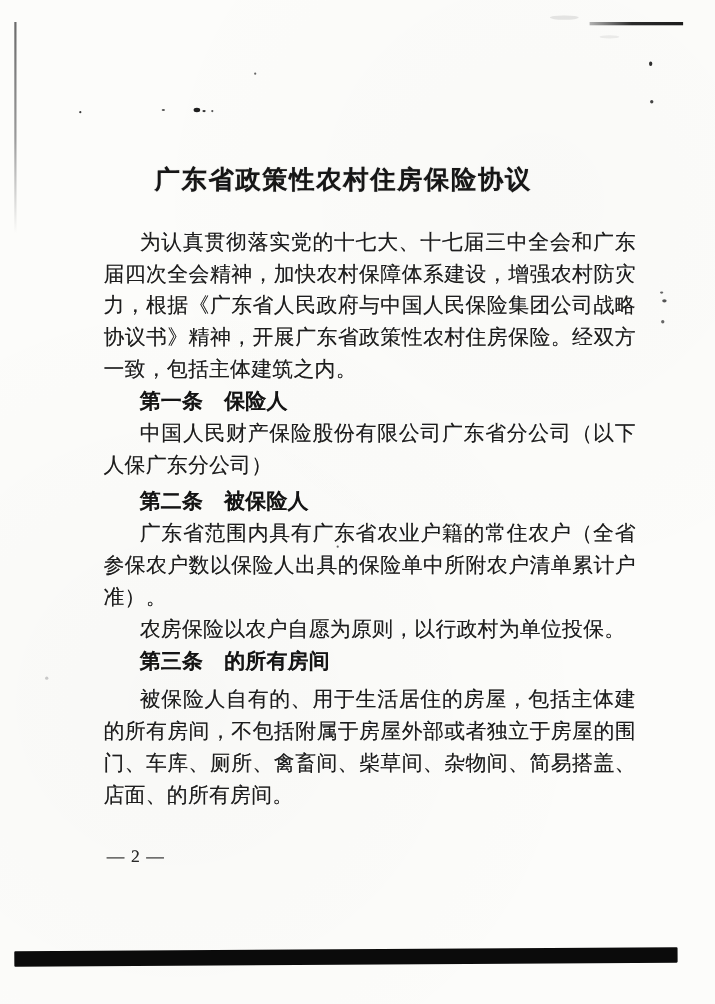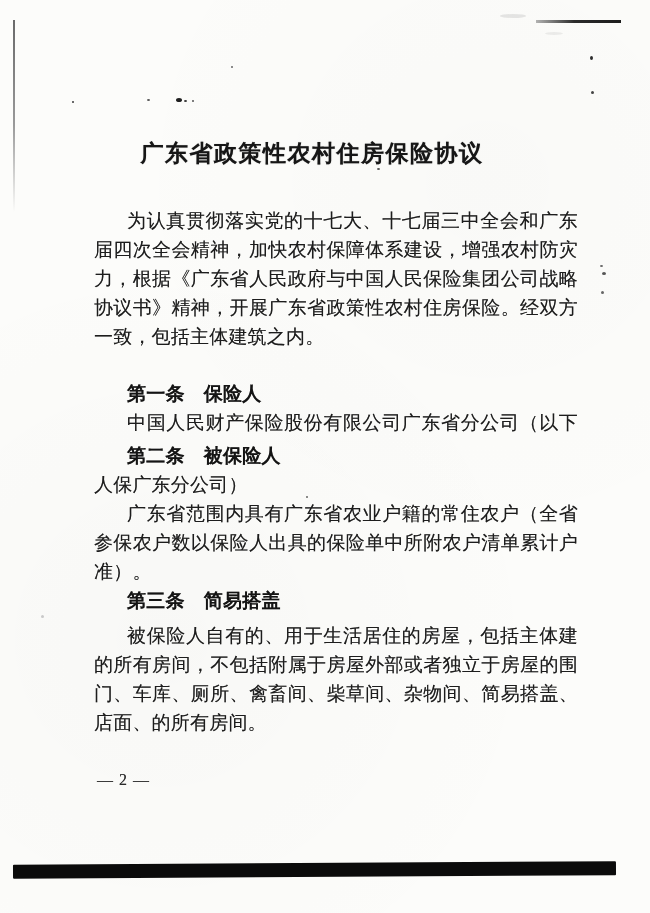--- a/index.html
+++ b/index.html
@@ -18,7 +18,7 @@
   }
   .doc-title {
     position: absolute;
-    left: 0; top: 138px;
+    left: 0; top: 148px;
     width: 650px;
     padding-right: 26px;
     box-sizing: border-box;

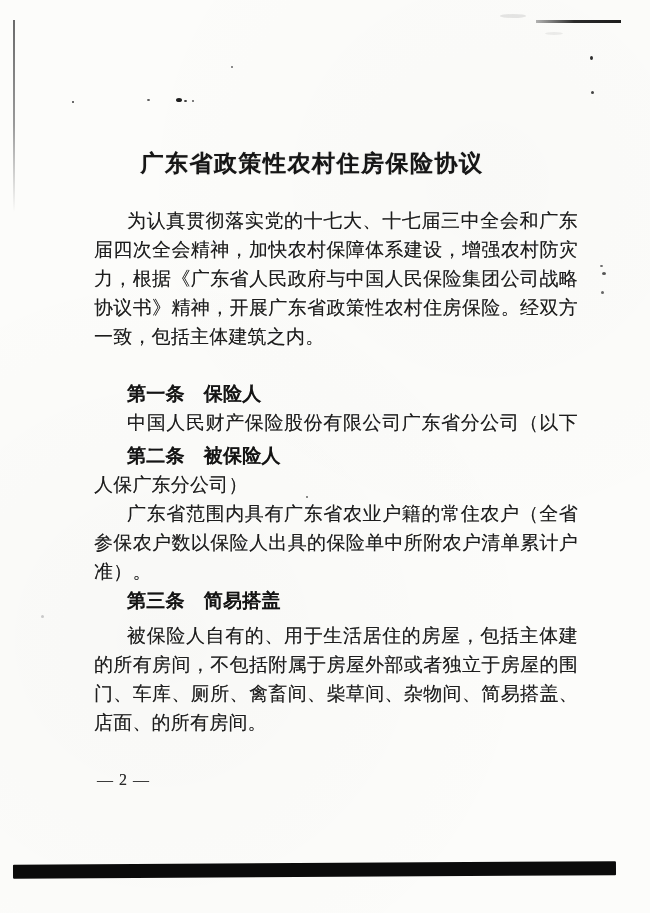--- a/index.html
+++ b/index.html
@@ -94,7 +94,7 @@
       <div class="line justify">力，根据《广东省人民政府与中国人民保险集团公司战略合作</div>
       <div class="line justify">协议书》精神，开展广东省政策性农村住房保险。经双方协商</div>
       <div class="line">一致，包括主体建筑之内。</div>
-      <div class="line indent bold" style="margin-top: 28px;">第一条　保险人</div>
+      <div class="line indent bold" style="">第一条　保险人</div>
       <div class="line indent justify">中国人民财产保险股份有限公司广东省分公司（以下简称</div>
       <div class="line indent bold" style="margin-top: 4px;">第二条　被保险人</div>
       <div class="line">人保广东分公司）</div>

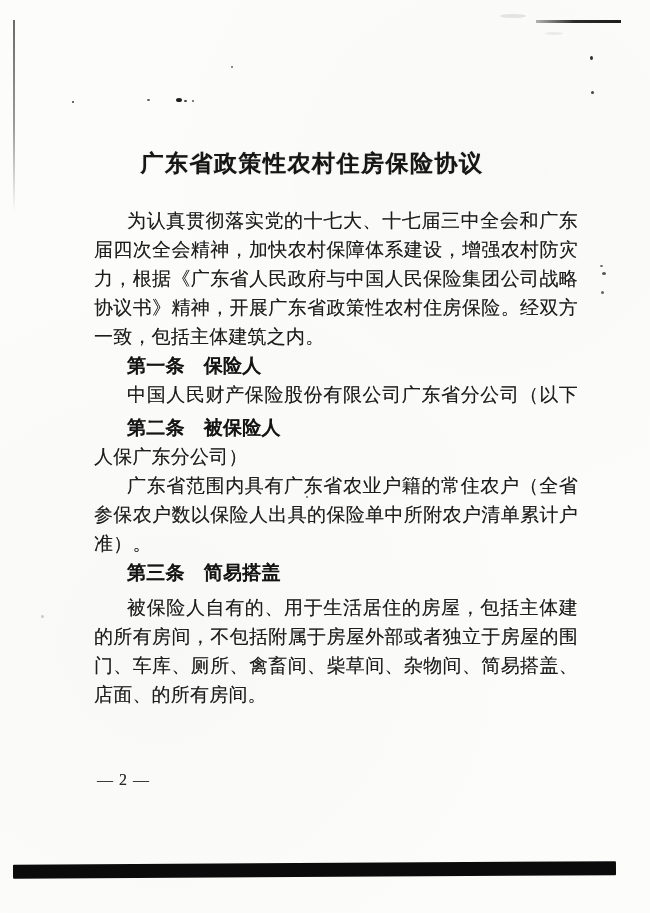--- a/index.html
+++ b/index.html
@@ -96,8 +96,8 @@
       <div class="line">一致，包括主体建筑之内。</div>
       <div class="line indent bold" style="">第一条　保险人</div>
       <div class="line indent justify">中国人民财产保险股份有限公司广东省分公司（以下简称</div>
+      <div class="line">人保广东分公司）</div>
       <div class="line indent bold" style="margin-top: 4px;">第二条　被保险人</div>
-      <div class="line">人保广东分公司）</div>
       <div class="line indent justify">广东省范围内具有广东省农业户籍的常住农户（全省实际</div>
       <div class="line justify">参保农户数以保险人出具的保险单中所附农户清单累计户数为</div>
       <div class="line">准）。</div>

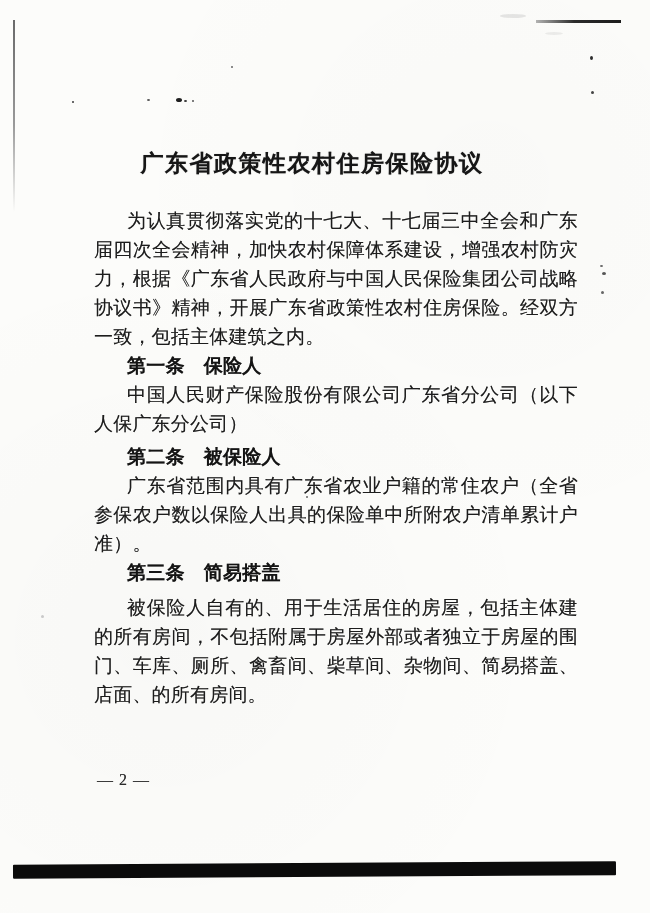--- a/index.html
+++ b/index.html
@@ -101,6 +101,7 @@
       <div class="line indent justify">广东省范围内具有广东省农业户籍的常住农户（全省实际</div>
       <div class="line justify">参保农户数以保险人出具的保险单中所附农户清单累计户数为</div>
       <div class="line">准）。</div>
+      <div class="line indent">农房保险以农户自愿为原则，以行政村为单位投保。</div>
       <div class="line indent bold">第三条　简易搭盖</div>
       <div class="line indent justify" style="margin-top: 6px;">被保险人自有的、用于生活居住的房屋，包括主体建筑之内</div>
       <div class="line justify">的所有房间，不包括附属于房屋外部或者独立于房屋的围墙、院</div>

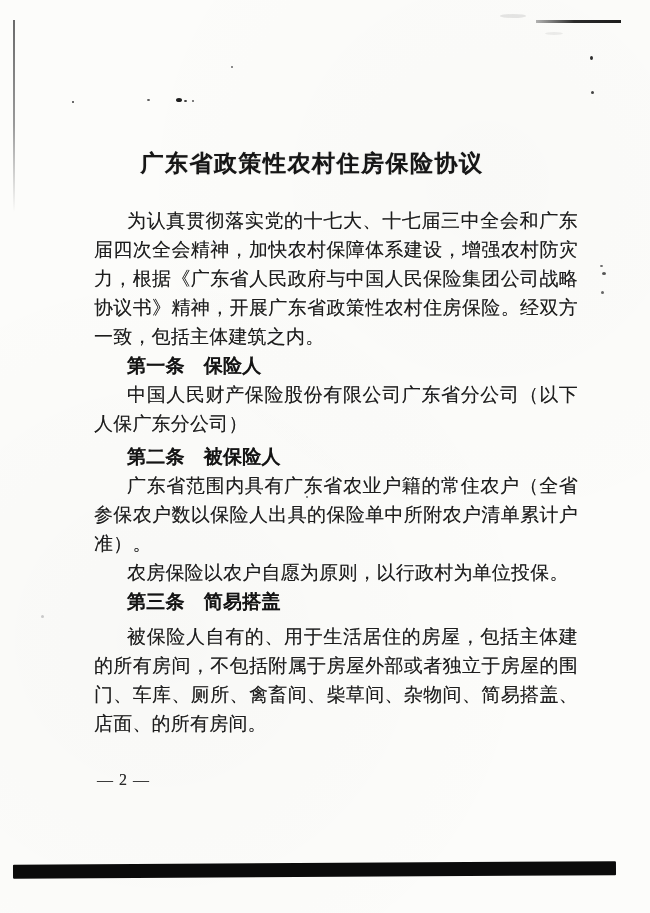--- a/index.html
+++ b/index.html
@@ -102,7 +102,7 @@
       <div class="line justify">参保农户数以保险人出具的保险单中所附农户清单累计户数为</div>
       <div class="line">准）。</div>
       <div class="line indent">农房保险以农户自愿为原则，以行政村为单位投保。</div>
-      <div class="line indent bold">第三条　简易搭盖</div>
+      <div class="line indent bold">第三条　的所有房间</div>
       <div class="line indent justify" style="margin-top: 6px;">被保险人自有的、用于生活居住的房屋，包括主体建筑之内</div>
       <div class="line justify">的所有房间，不包括附属于房屋外部或者独立于房屋的围墙、院</div>
       <div class="line justify">门、车库、厕所、禽畜间、柴草间、杂物间、简易搭盖、单独的</div>

